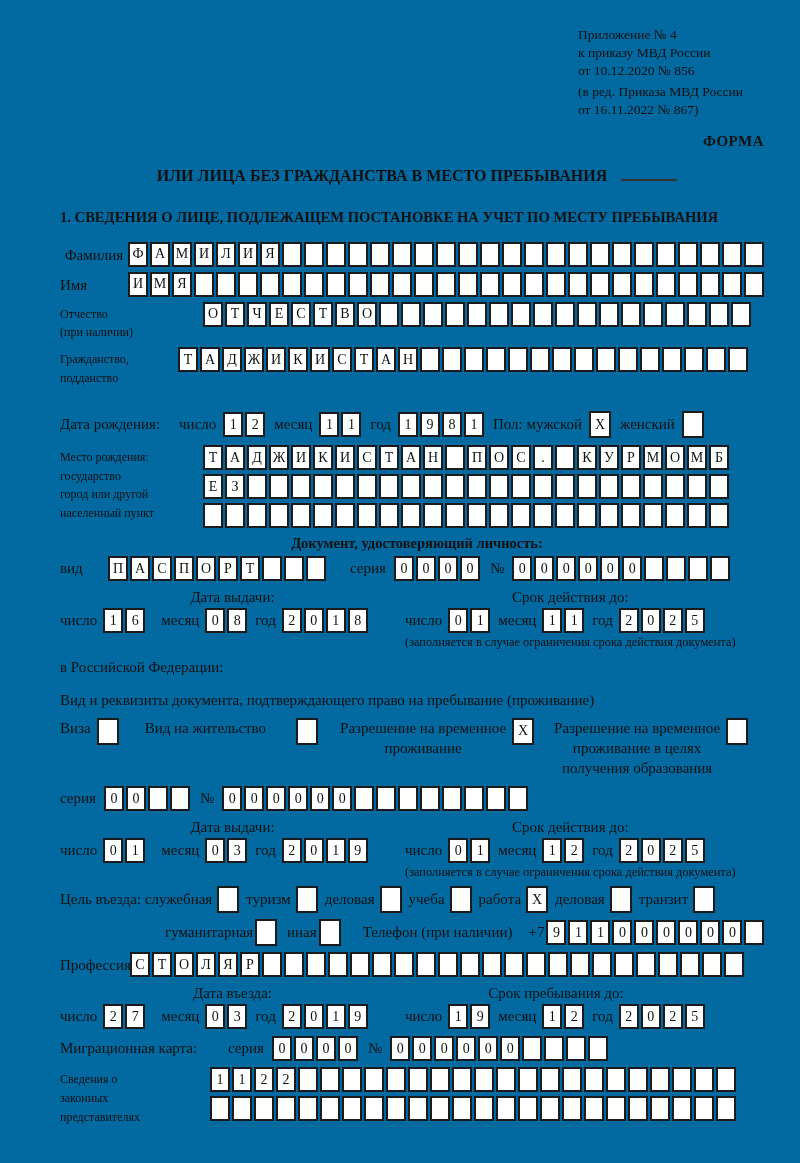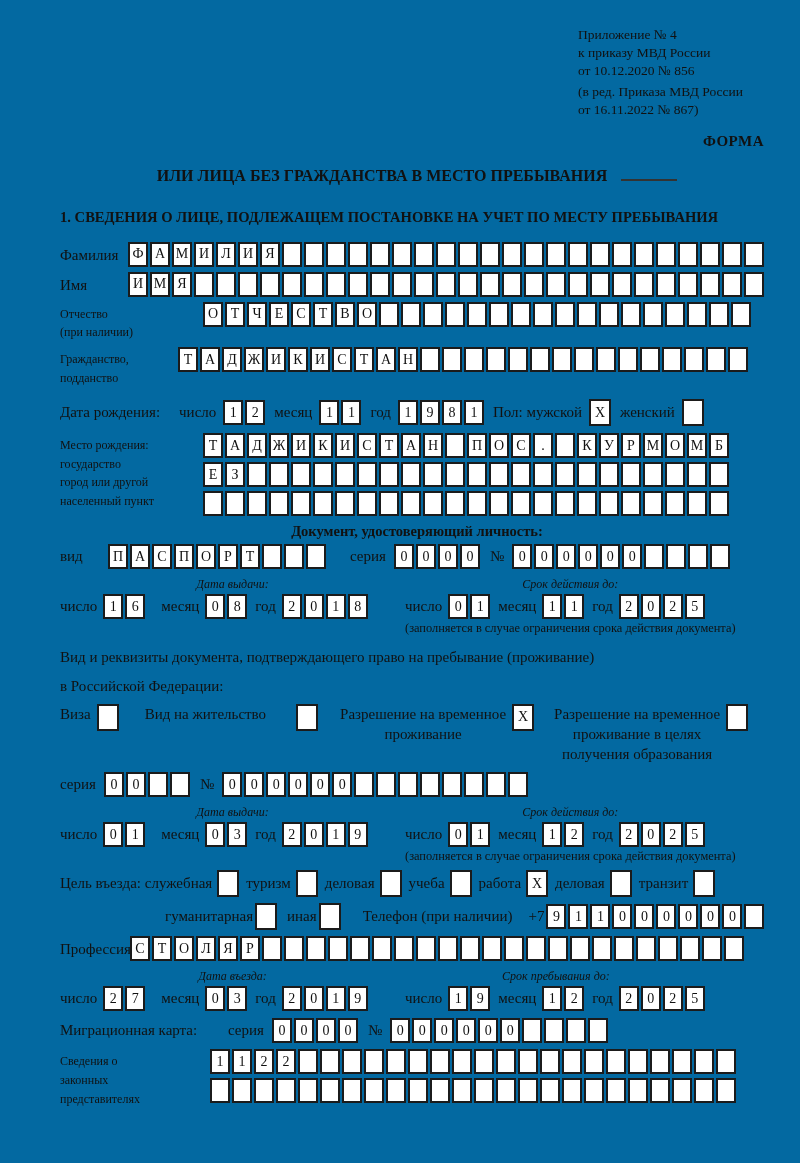--- a/index.html
+++ b/index.html
@@ -53,7 +53,7 @@
 
   
   <div class="frow" style="margin-top:16px;">
-    <span class="lbl" style="width:68px;">Фамилия</span>
+    <span class="lbl" style="width:68px;text-align:center;">Фамилия</span>
     <span class="cells">
         <span class="cell">Ф</span>
         <span class="cell">А</span>

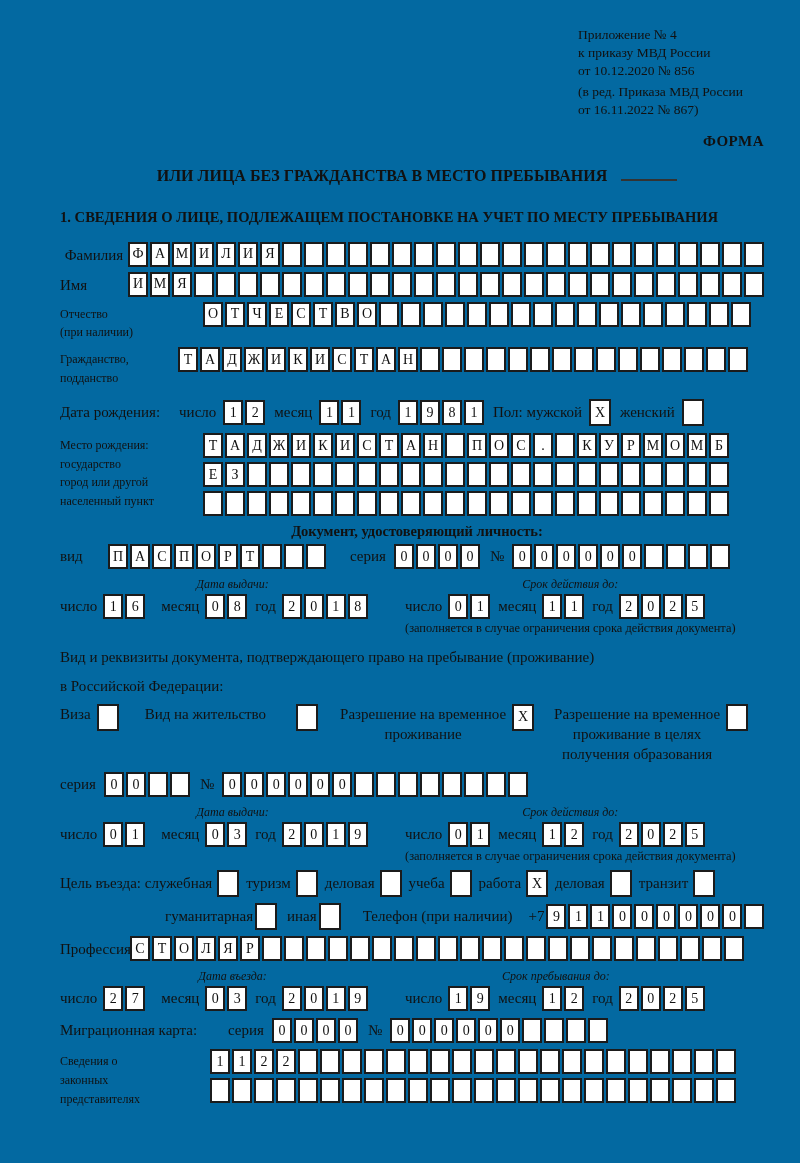--- a/index.html
+++ b/index.html
@@ -195,7 +195,7 @@
   </div>
 
   
-  <div class="frow inline" style="gap:7px;margin-top:12px;">
+  <div class="frow inline" style="gap:7px;margin-top:24px;">
     <span class="word">Дата рождения:</span>
     <span class="word" style="margin-left:12px;">число</span>
     <span class="cells">

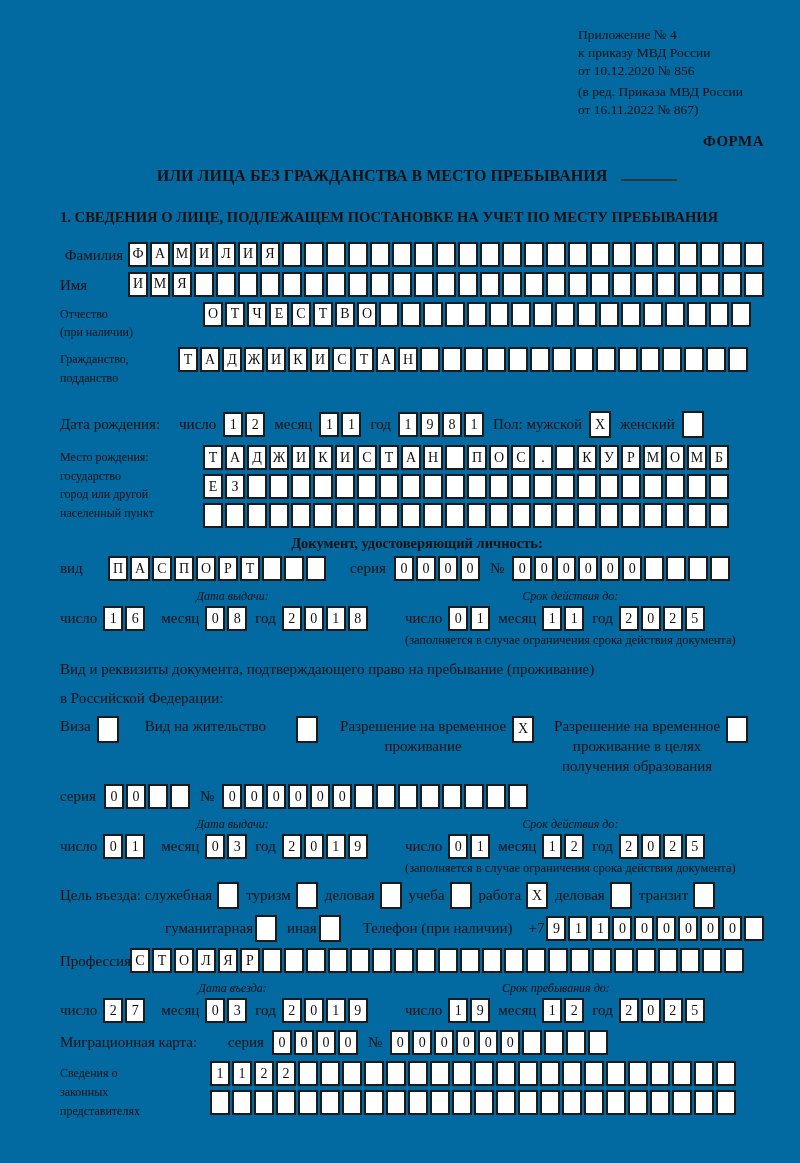--- a/index.html
+++ b/index.html
@@ -21,7 +21,7 @@
   .center-b{font-weight:bold;font-size:14.5px;text-align:center;margin-top:7px;}
   .twocol{display:flex;margin-top:8px;}
   .dcol{display:flex;flex-direction:column;align-items:flex-start;}
-  .dcol .dhead{font-size:12px;align-self:center;margin-bottom:2px;font-style:italic;}
+  .dcol .dhead{font-size:15px;align-self:center;margin-bottom:2px;}
   .note{font-size:12.4px;margin-top:2px;}
   .multi-lbl div{font-size:12px;line-height:1.55;}
   .cbitem{display:flex;align-items:flex-start;gap:6px;}

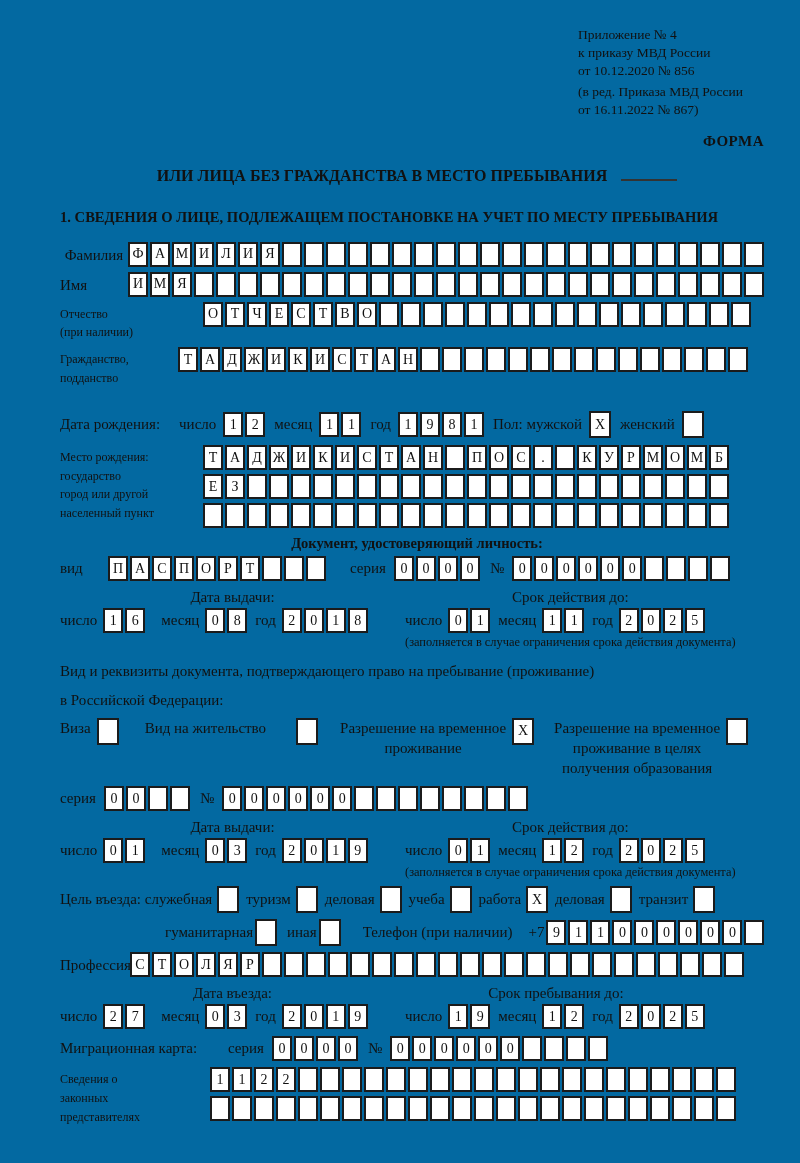--- a/index.html
+++ b/index.html
@@ -403,8 +403,8 @@
   </div>
 
   
+  <div class="lbl" style="margin-top:4px;">в Российской Федерации:</div>
   <div class="lbl" style="margin-top:8px;">Вид и реквизиты документа, подтверждающего право на пребывание (проживание)</div>
-  <div class="lbl" style="margin-top:4px;">в Российской Федерации:</div>
 
   <div class="frow" style="gap:10px;margin-top:6px;">
     <span class="cbitem">

